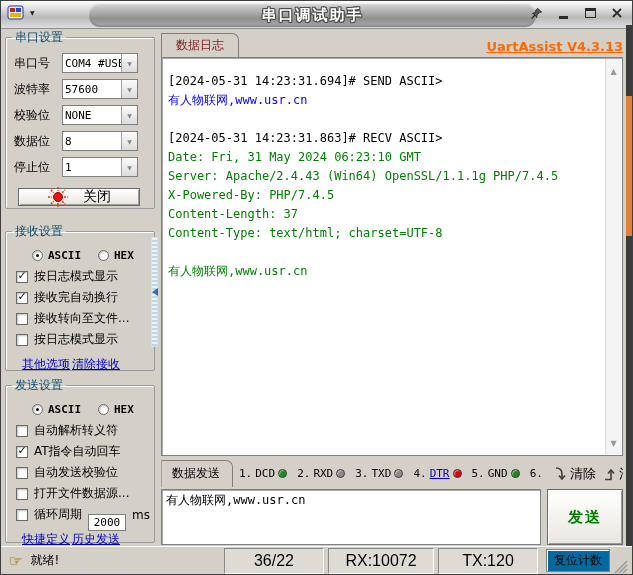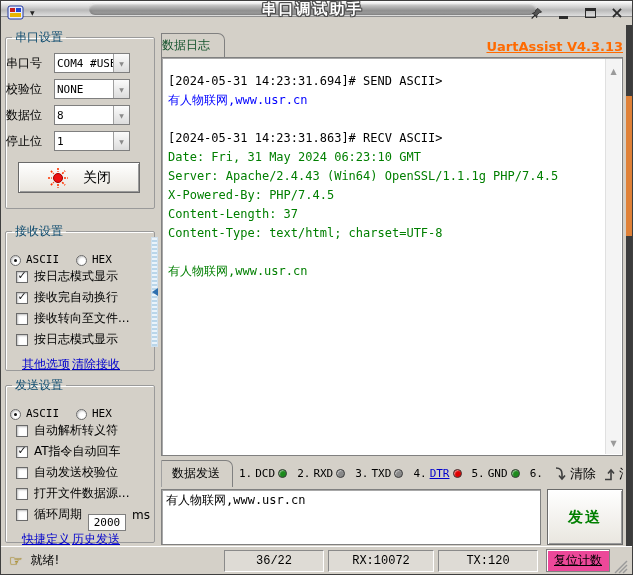--- a/index.html
+++ b/index.html
@@ -10,7 +10,7 @@
   }
   
   .titlebar{
-    position:absolute; top:0; left:0; right:0; height:16px;
+    position:absolute; top:0; left:0; right:0; height:28px;
     background:linear-gradient(#ffffff,#d2d2d2 40%,#b9b9b9 60%,#dedede);
     border-bottom:1px solid #8f8f8f;
   }

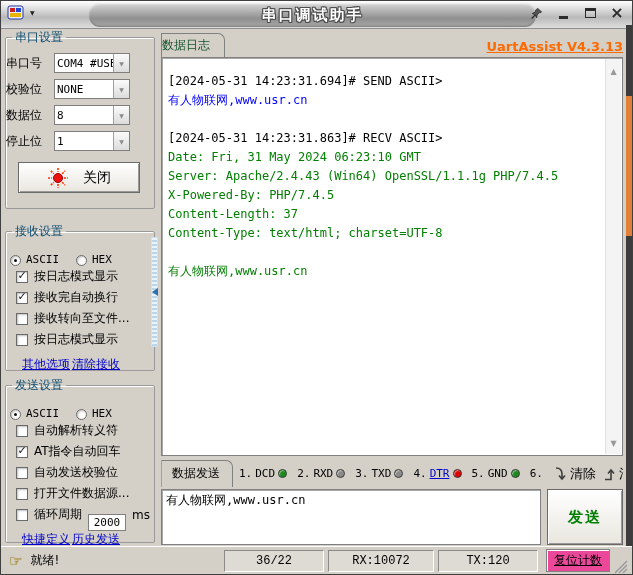--- a/index.html
+++ b/index.html
@@ -92,9 +92,9 @@
   
   .tabrow{ position:absolute; left:160px; top:31px; width:462px; height:25px; display:flex; align-items:flex-end; }
   .tab{
-    font-size:12px; color:#14532d; background:#d4d0c8;
+    font-size:12px; color:#7f1d1d; background:#d4d0c8;
     border:1px solid #808080; border-bottom:none; border-top-right-radius:7px;
-    padding:3px 14px 3px 0; position:relative; z-index:2; cursor:default;
+    padding:3px 14px 3px 14px; position:relative; z-index:2; cursor:default;
   }
   .version-link{
     margin-left:auto; font-size:13px; font-weight:bold; color:var(--version_orange);

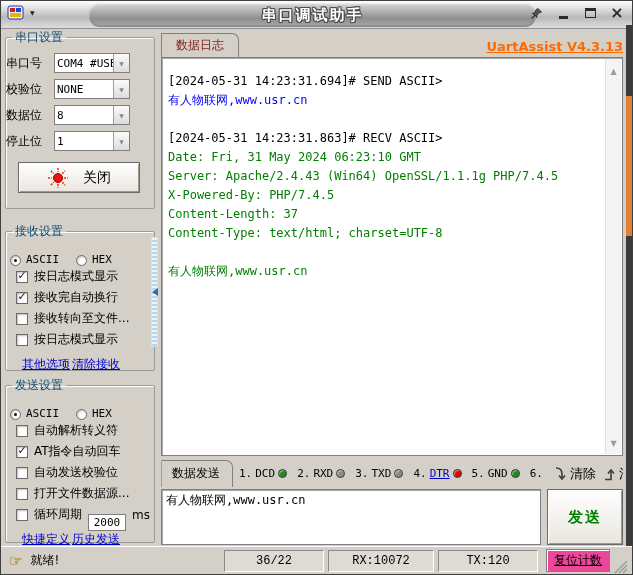--- a/index.html
+++ b/index.html
@@ -45,7 +45,7 @@
   .fs-serial{ top:28px; height:180px; }
   .fs-recv  { top:222px; height:148px; }
   .fs-send  { top:376px; height:166px; }
-  .frow{ display:flex; align-items:center; height:26px; padding-left:0; }
+  .frow{ display:flex; align-items:center; height:26px; padding-left:8px; }
   .flabel{ width:48px; font-size:12px; color:#000; }
   .combo{
     width:76px; height:20px; background:#fff; border:1px solid #7f7f7f;

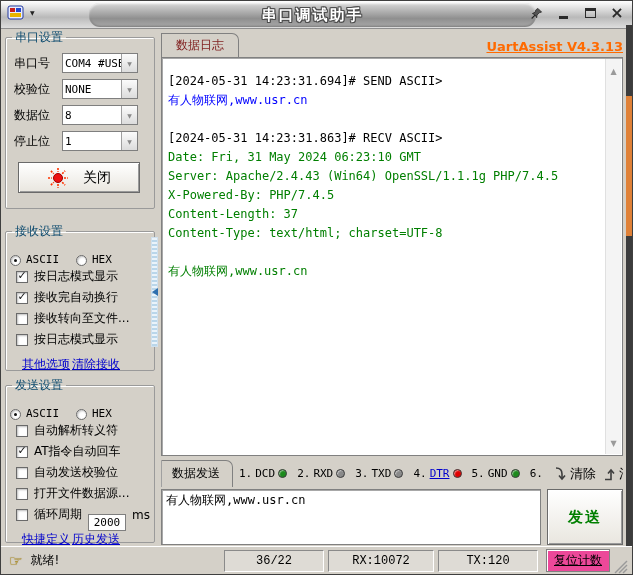--- a/index.html
+++ b/index.html
@@ -214,6 +214,13 @@
       </span>
     </div>
     <div class="frow">
+      <span class="flabel">波特率</span>
+      <span class="combo">
+        <span class="combo-val">57600</span>
+        <span class="combo-dd">▼</span>
+      </span>
+    </div>
+    <div class="frow">
       <span class="flabel">校验位</span>
       <span class="combo">
         <span class="combo-val">NONE</span>

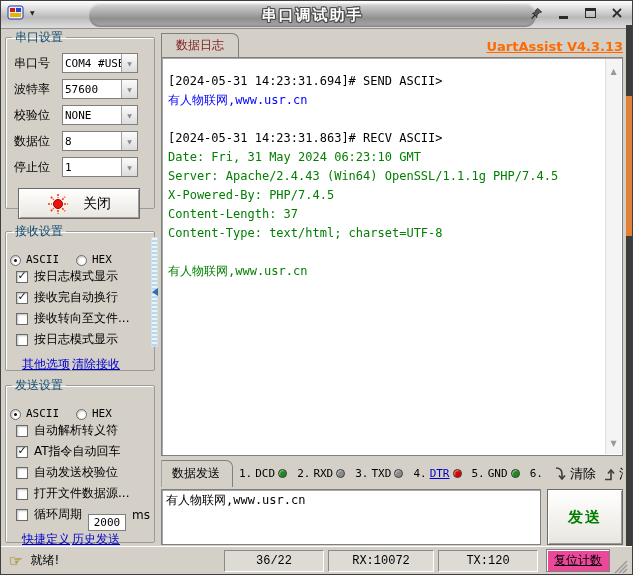--- a/index.html
+++ b/index.html
@@ -58,7 +58,7 @@
     display:flex; align-items:center; justify-content:center; color:#8a8a8a; font-size:6px;
   }
   .close-btn{
-    margin:8px 0 0 12px; width:122px; height:31px;
+    margin:8px 0 0 12px; width:122px; height:18px;
     background:linear-gradient(#ffffff,#e9e6df);
     border:1px solid #6a6a6a;
     box-shadow:inset 1px 1px 0 #fff, inset -1px -1px 0 #9a9a9a;

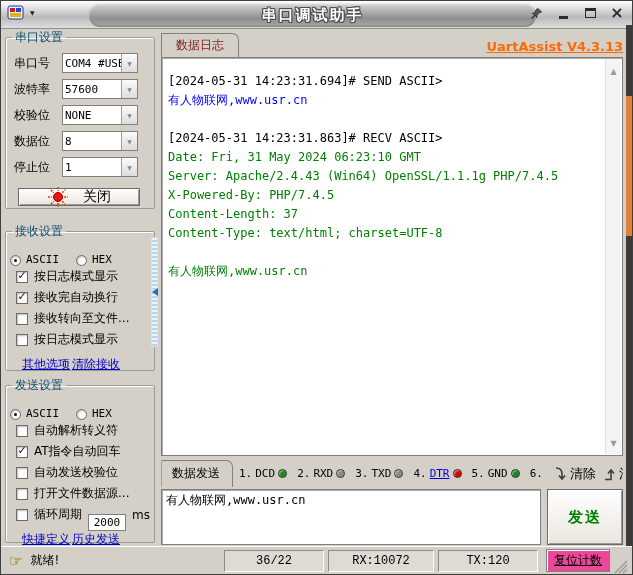--- a/index.html
+++ b/index.html
@@ -68,7 +68,7 @@
   
   .optrow{ display:flex; align-items:center; height:21px; padding-left:10px; gap:6px; font-size:12px; }
   .radio-grp{ display:flex; gap:0; height:22px; }
-  .radio-opt{ display:flex; align-items:flex-end; gap:5px; width:66px; padding-left:4px; cursor:default; }
+  .radio-opt{ display:flex; align-items:center; gap:5px; width:66px; padding-left:26px; cursor:default;font-weight:bold; }
   .radio{ width:11px; height:11px; border-radius:50%; background:#fff; border:1px solid #6a6a6a;
           box-shadow:inset 1px 1px 2px rgba(0,0,0,.25); position:relative; flex:none; }
   .radio[data-checked="true"]::after{ content:""; position:absolute; inset:3px; background:#111; border-radius:50%; }

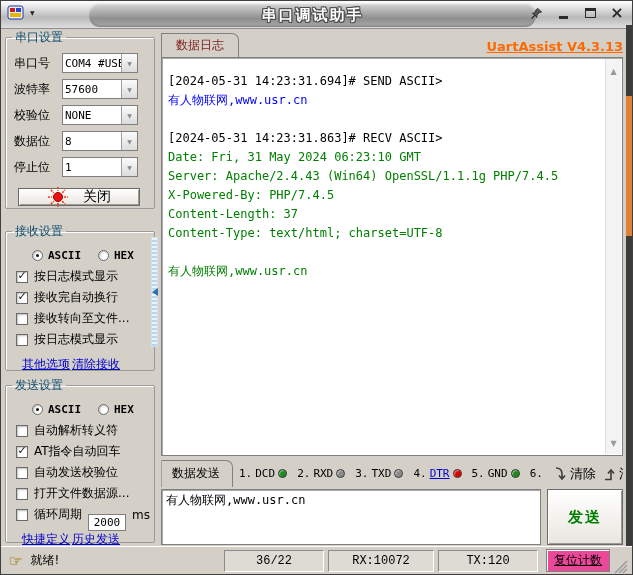--- a/index.html
+++ b/index.html
@@ -159,7 +159,7 @@
   }
   .status-ico{ font-size:15px; color:#b8900b; text-shadow:0 0 1px #6b5500; }
   .status-msg{ font-size:12px; color:#000; margin-left:4px; flex:1; }
-  .sbox{ width:100px; text-align:center; font-family:Liberation Mono, monospace; font-size:12px;
+  .sbox{ width:100px; text-align:center; font-family:Liberation Sans, sans-serif; font-size:16px;
          border:1px solid; border-color:#8a8a8a #ffffff #ffffff #8a8a8a;
          background:#dedbd5; padding:3px 12px; }
   .reset-btn{ font-size:12px; text-decoration:underline; color:#000;

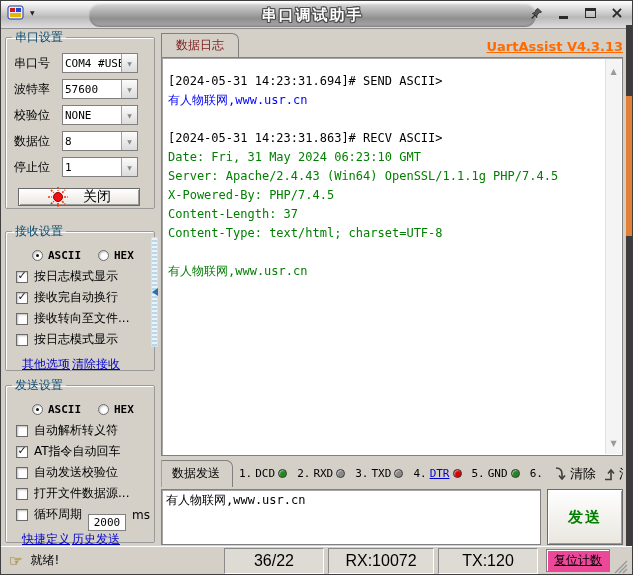--- a/index.html
+++ b/index.html
@@ -162,8 +162,8 @@
   .sbox{ width:100px; text-align:center; font-family:Liberation Sans, sans-serif; font-size:16px;
          border:1px solid; border-color:#8a8a8a #ffffff #ffffff #8a8a8a;
          background:#dedbd5; padding:3px 12px; }
-  .reset-btn{ font-size:12px; text-decoration:underline; color:#000;
-              border:1px solid #808080; background:#ec4899; padding:2px 7px;
+  .reset-btn{ font-size:12px; color:#000;
+              border:1px solid #808080; background:#0369a1; padding:2px 7px;
               box-shadow:inset 1px 1px 0 #fff; margin-left:4px; cursor:default; }
   .grip{ width:14px; height:14px; align-self:flex-end; }
 </style>

